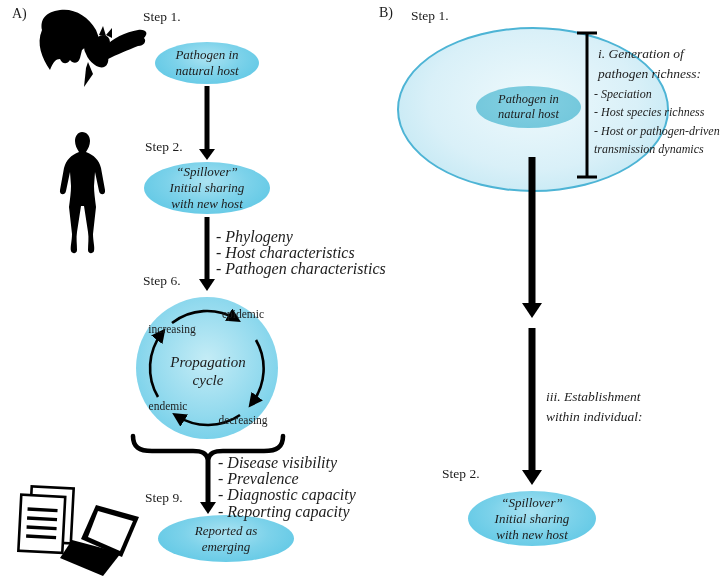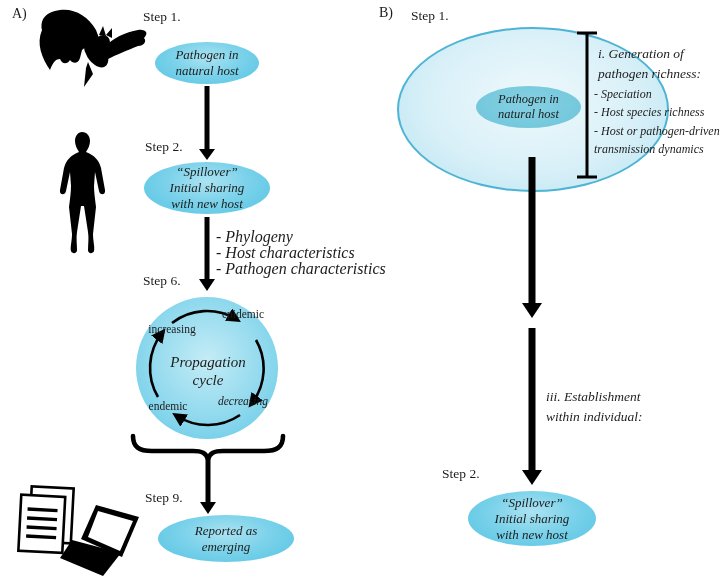--- a/index.html
+++ b/index.html
@@ -159,7 +159,7 @@
   <div class="lt cycle-lab ctr" style="left:172px;top:329px;">increasing</div>
   <div class="lt cycle-lab ctr" style="left:243px;top:314px;">epidemic</div>
   <div class="lt cycle-lab ctr" style="left:168px;top:406px;">endemic</div>
-  <div class="lt cycle-lab ctr" style="left:243px;top:401px;font-style:italic;">decreasing</div>
+  <div class="lt cycle-lab ctr" style="left:243px;top:420px;">decreasing</div>
   <div class="lt txt cycle-center ctr" style="left:208px;top:371px;">Propagation
 cycle</div>
 

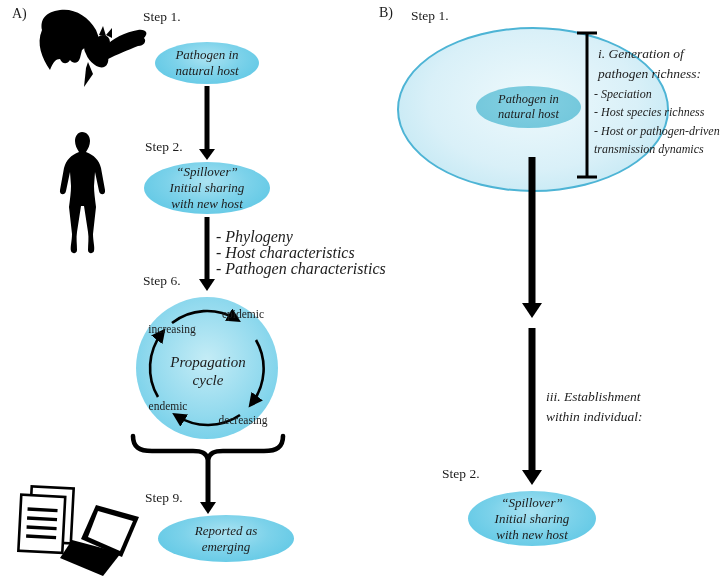--- a/index.html
+++ b/index.html
@@ -164,6 +164,10 @@
 cycle</div>
 
   <div class="lt step" style="left:145px;top:490px;">Step 9.</div>
+  <div class="lt txt bullets" style="left:218px;top:455px;">- Disease visibility
+- Prevalence
+- Diagnostic capacity
+- Reporting capacity</div>
 
   <div class="lt panel-label" style="left:379px;top:5px;">B)</div>
   <div class="lt step" style="left:411px;top:8px;">Step 1.</div>

